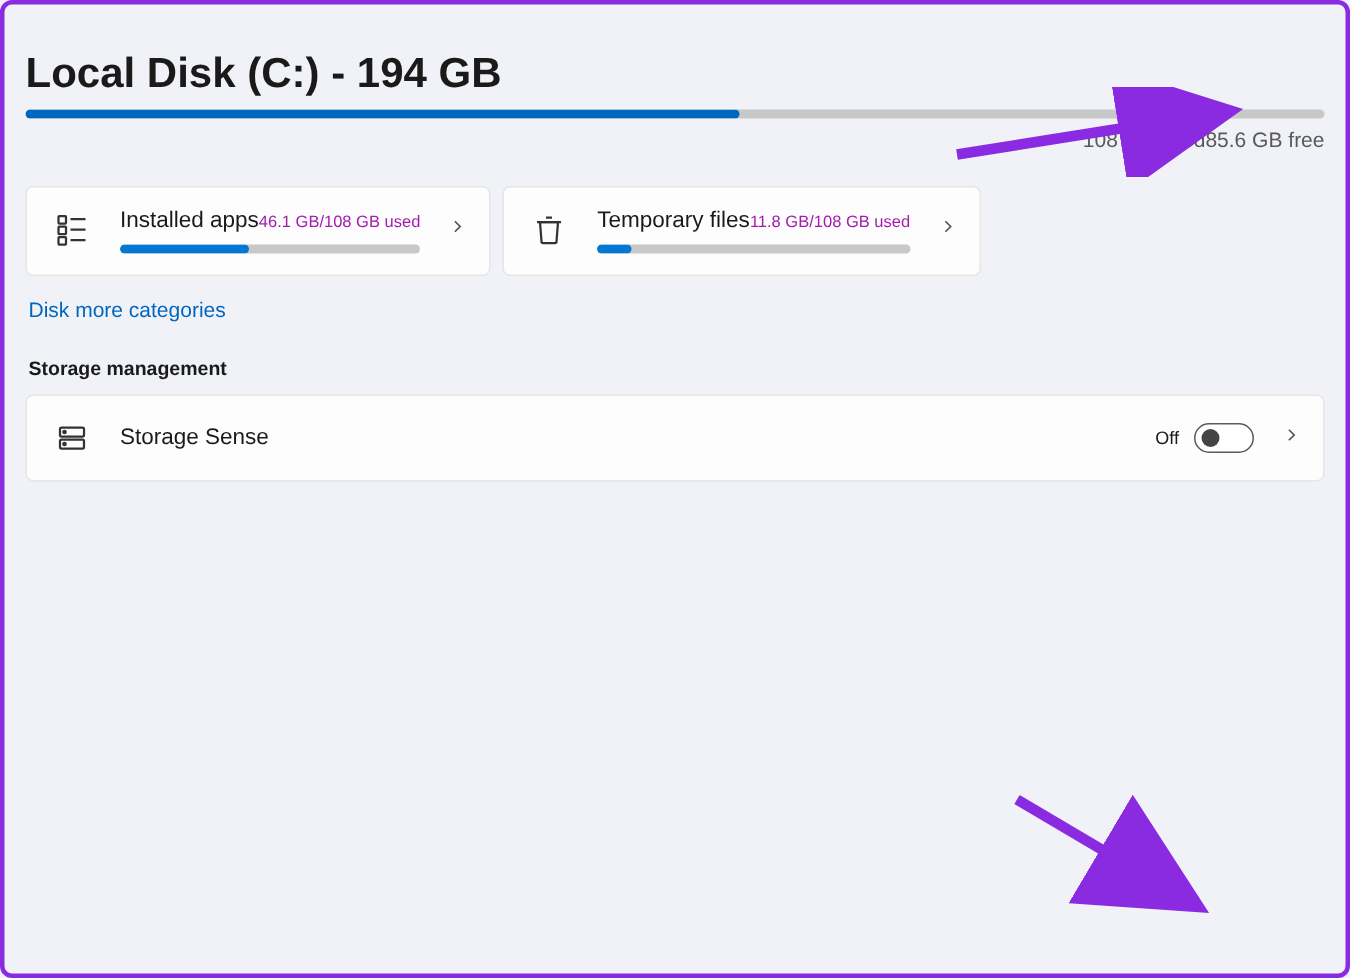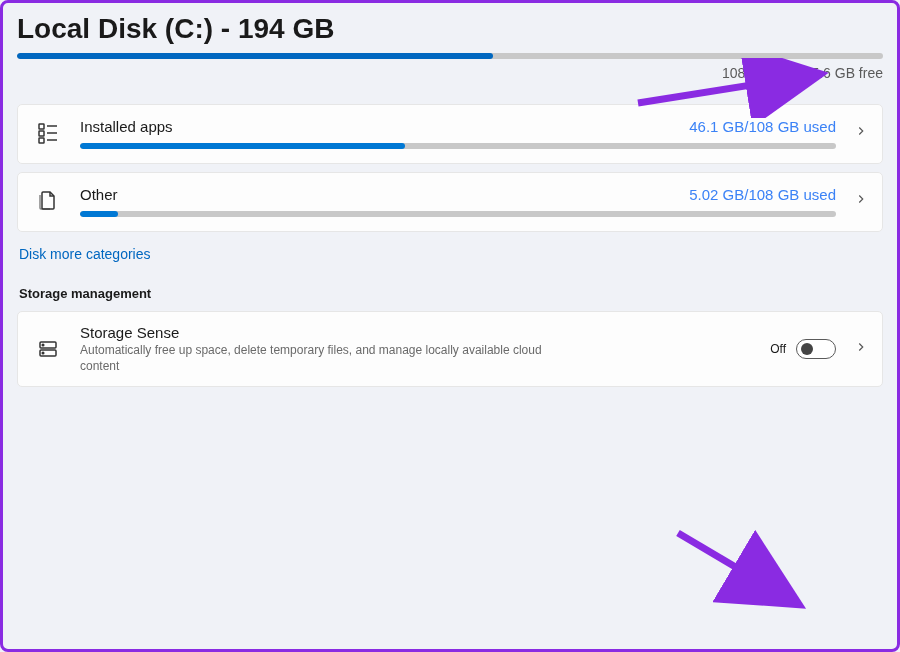--- a/index.html
+++ b/index.html
@@ -19,6 +19,7 @@
       font-weight: 600;
       color: #1a1a1a;
       padding: 0 0 8px 0;
+      margin-top: 20px;
     }
     .main-progress {
       height: 6px;

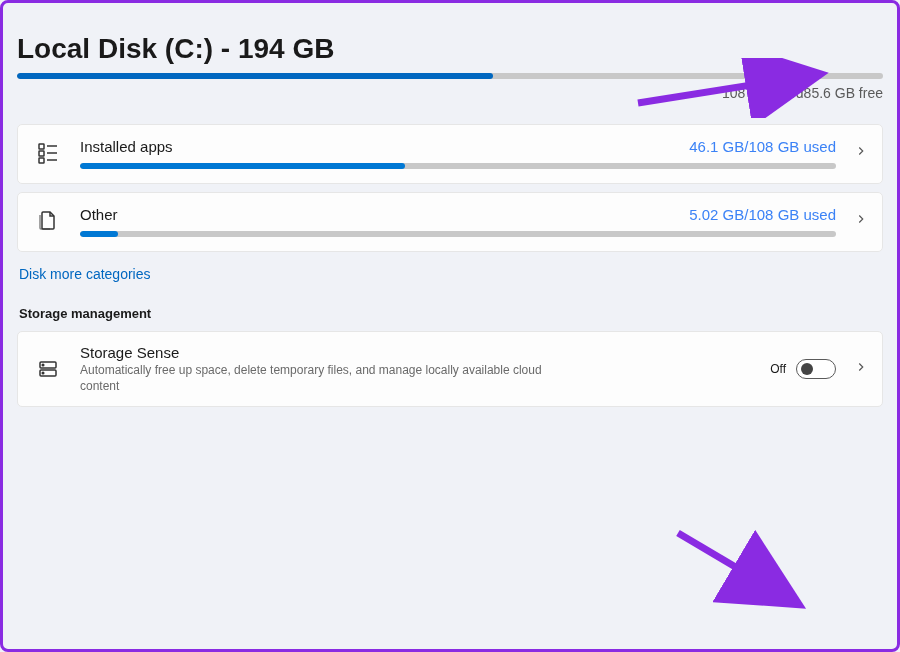--- a/index.html
+++ b/index.html
@@ -43,7 +43,6 @@
     }
     .cards {
       display: flex;
-      flex-direction: column;
       gap: 8px;
       margin-top: 23px;
     }

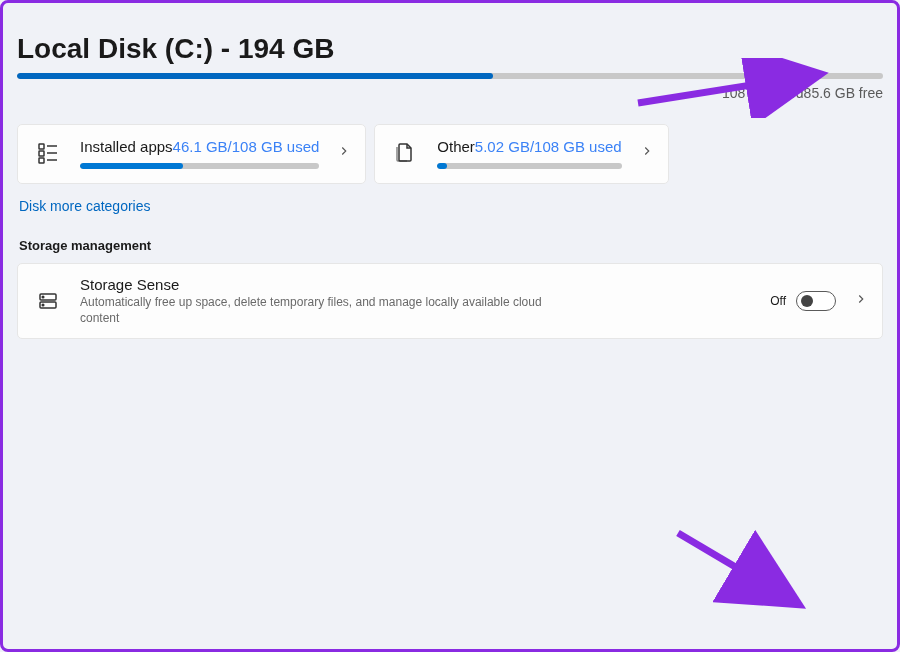--- a/index.html
+++ b/index.html
@@ -79,8 +79,8 @@
       color: #1a1a1a;
     }
     .card-meta {
-      font-size: 15px;
-      color: #3b82f6;
+      font-size: 11px;
+      color: #a21caf;
     }
     .card-bar {
       height: 6px;

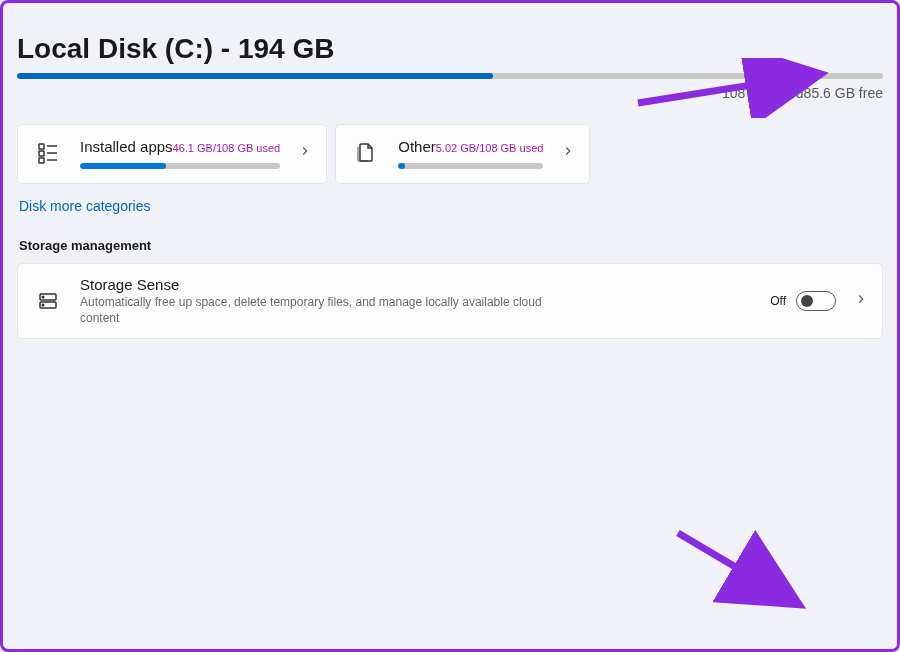--- a/index.html
+++ b/index.html
@@ -219,6 +219,29 @@
     </div>
   </div>
 
+  <div class="card">
+    <div class="card-icon">
+      <svg width="24" height="24" viewBox="0 0 24 24" fill="none" stroke="#333" stroke-width="1.5">
+        <path d="M6 7h12l-1 13a1 1 0 0 1-1 1H8a1 1 0 0 1-1-1L6 7z"></path>
+          <path d="M4 7h16"></path>
+          <path d="M10 4h4"></path>
+      </svg>
+    </div>
+    <div class="card-body">
+      <div class="card-top">
+        <span class="card-title">Temporary files</span>
+        <span class="card-meta">11.8 GB/108 GB used</span>
+      </div>
+      <div class="card-bar">
+        <div class="card-fill" style="width:11%"></div>
+      </div>
+    </div>
+    <div class="chev">
+      <svg width="14" height="14" viewBox="0 0 24 24" fill="none" stroke="#555" stroke-width="2">
+          <polyline points="9 18 15 12 9 6"></polyline>
+        </svg>
+    </div>
+  </div>
 
   <div class="card">
     <div class="card-icon">

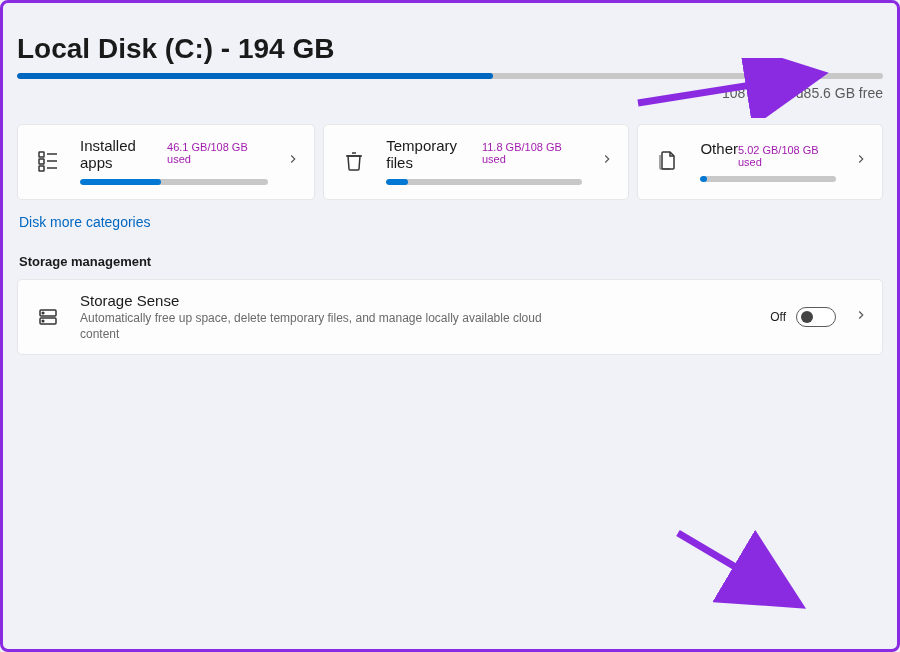--- a/index.html
+++ b/index.html
@@ -243,29 +243,6 @@
     </div>
   </div>
 
-  <div class="card">
-    <div class="card-icon">
-      <svg width="24" height="24" viewBox="0 0 24 24" fill="none" stroke="#333" stroke-width="1.5">
-        <path d="M7 3h7l4 4v12a1 1 0 0 1-1 1H7a1 1 0 0 1-1-1V4a1 1 0 0 1 1-1z"></path>
-          <path d="M14 3v4h4"></path>
-        <path d="M4 6v13a1 1 0 0 0 1 1h9" stroke-opacity="0.6"></path>
-      </svg>
-    </div>
-    <div class="card-body">
-      <div class="card-top">
-        <span class="card-title">Other</span>
-        <span class="card-meta">5.02 GB/108 GB used</span>
-      </div>
-      <div class="card-bar">
-        <div class="card-fill" style="width:5%"></div>
-      </div>
-    </div>
-    <div class="chev">
-      <svg width="14" height="14" viewBox="0 0 24 24" fill="none" stroke="#555" stroke-width="2">
-          <polyline points="9 18 15 12 9 6"></polyline>
-        </svg>
-    </div>
-  </div>
 
 
 </div>

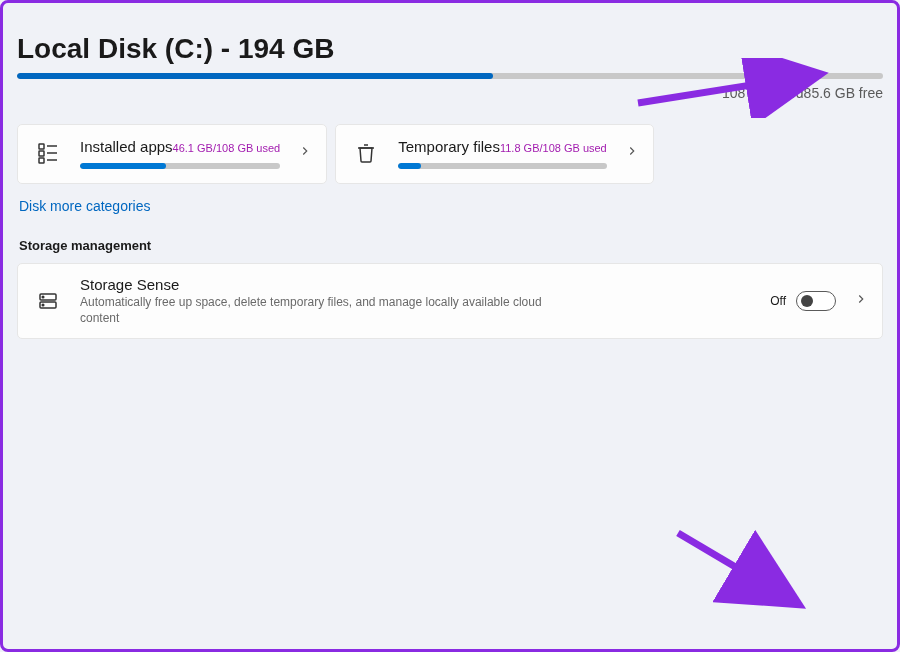--- a/index.html
+++ b/index.html
@@ -262,7 +262,6 @@
   </div>
   <div class="sense-body">
     <div class="sense-title">Storage Sense</div>
-    <div class="sense-desc">Automatically free up space, delete temporary files, and manage locally available cloud content</div>
   </div>
   <div class="toggle-wrap">
     <span class="toggle-label">Off</span>

